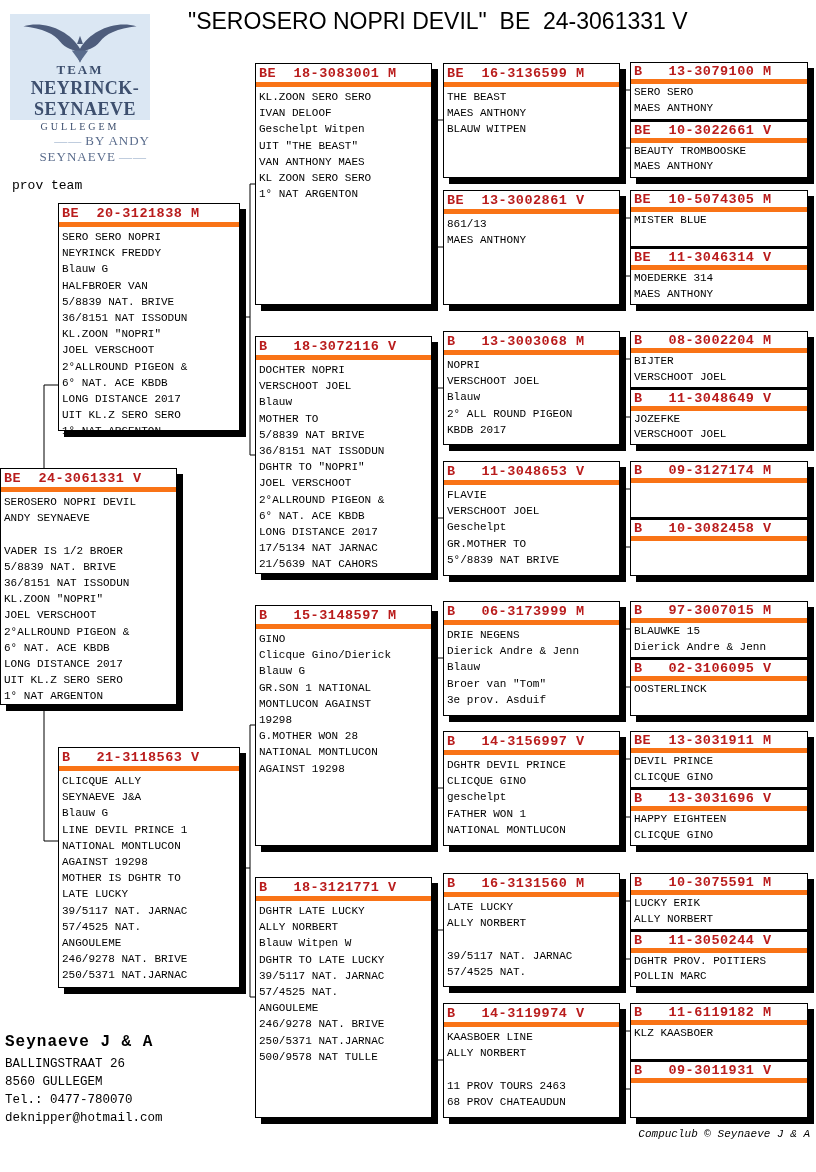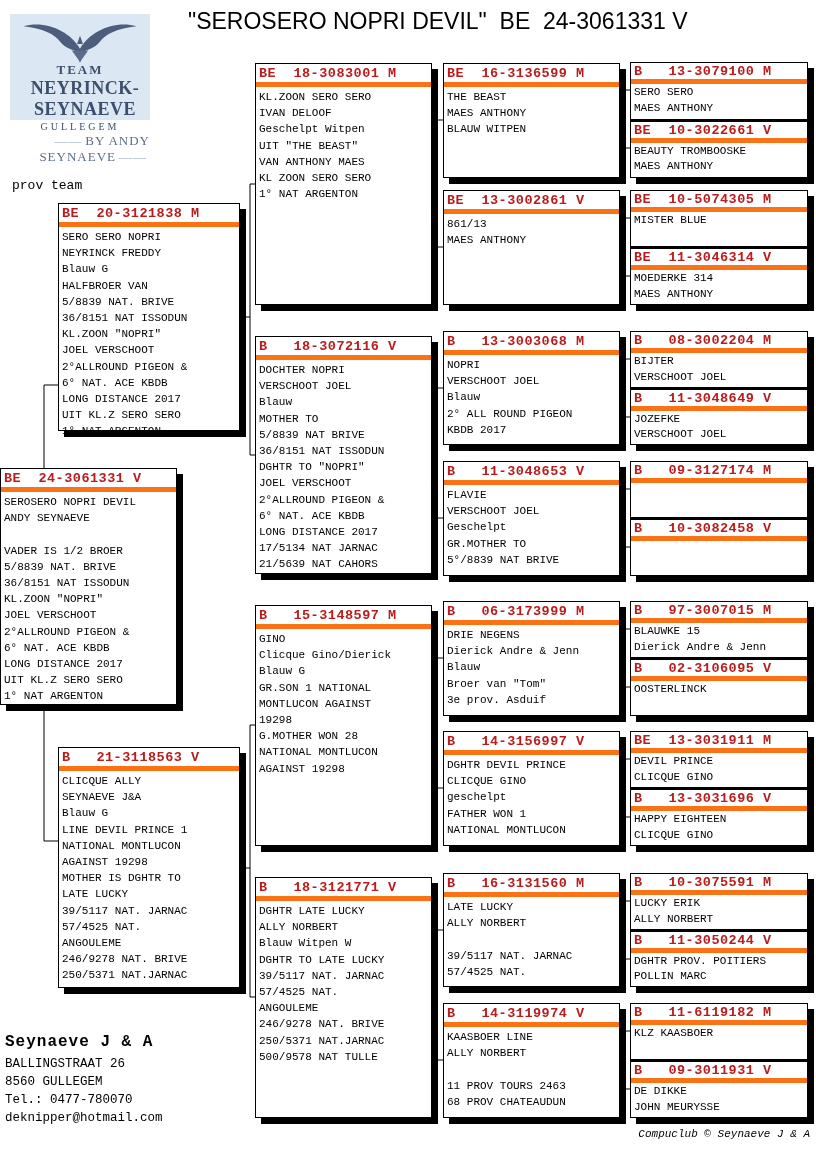--- a/index.html
+++ b/index.html
@@ -335,8 +335,6 @@
     </div>
     <div class="entry second">
       <div class="ring">B   09-3011931 V</div>
-      <div class="pbody">DE DIKKE
-JOHN MEURYSSE</div>
     </div>
   </div>
 

